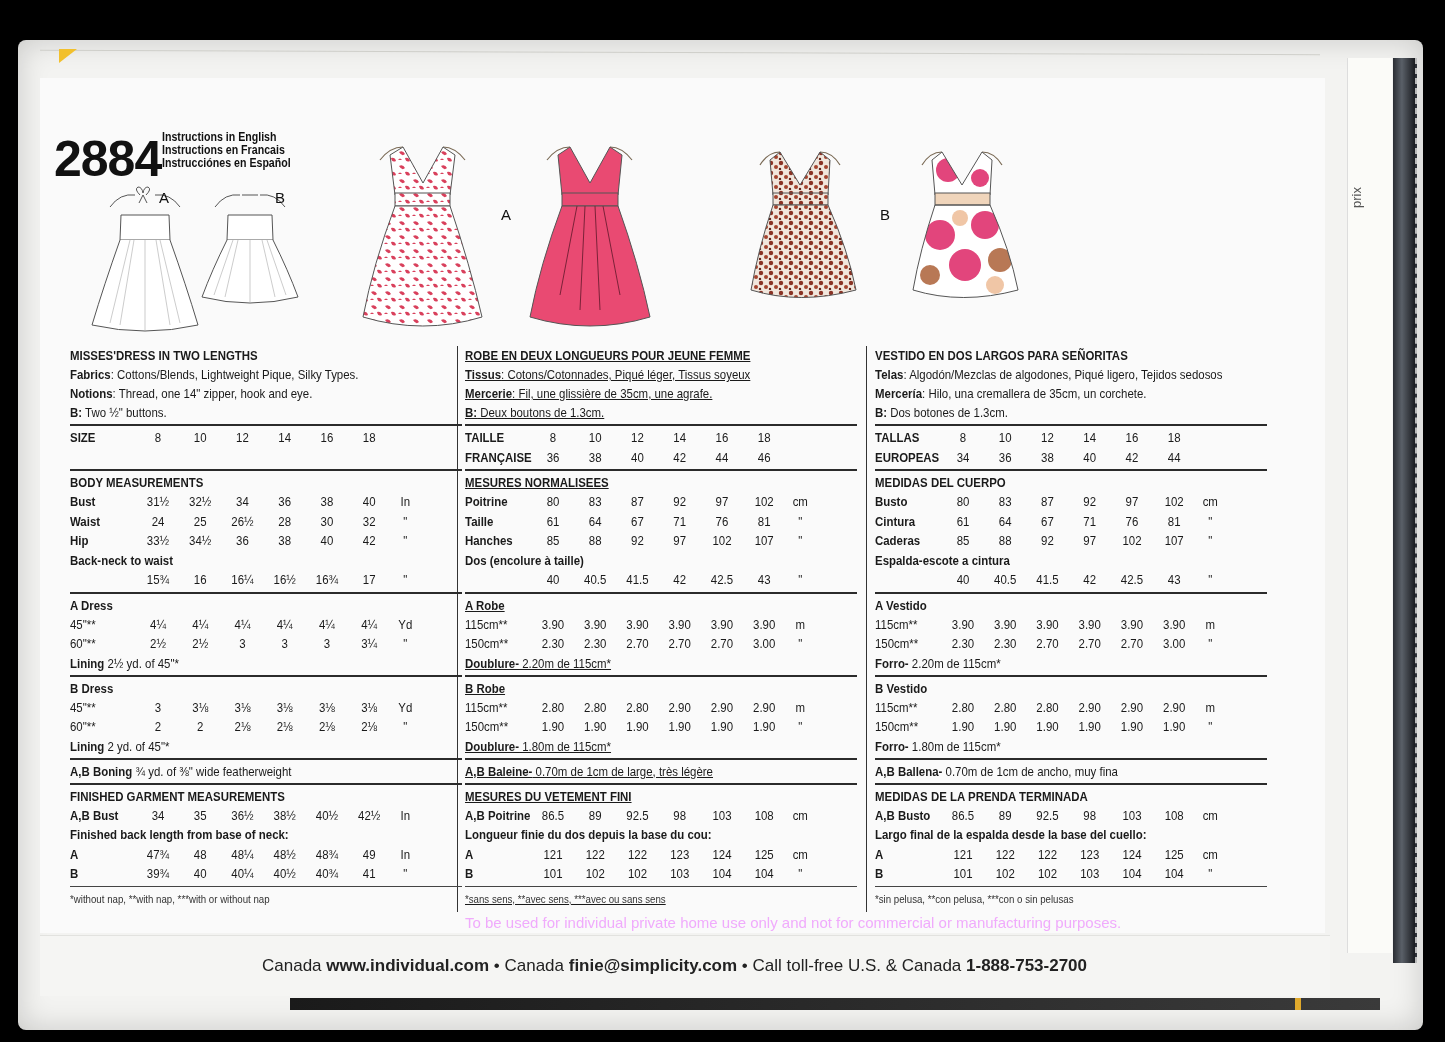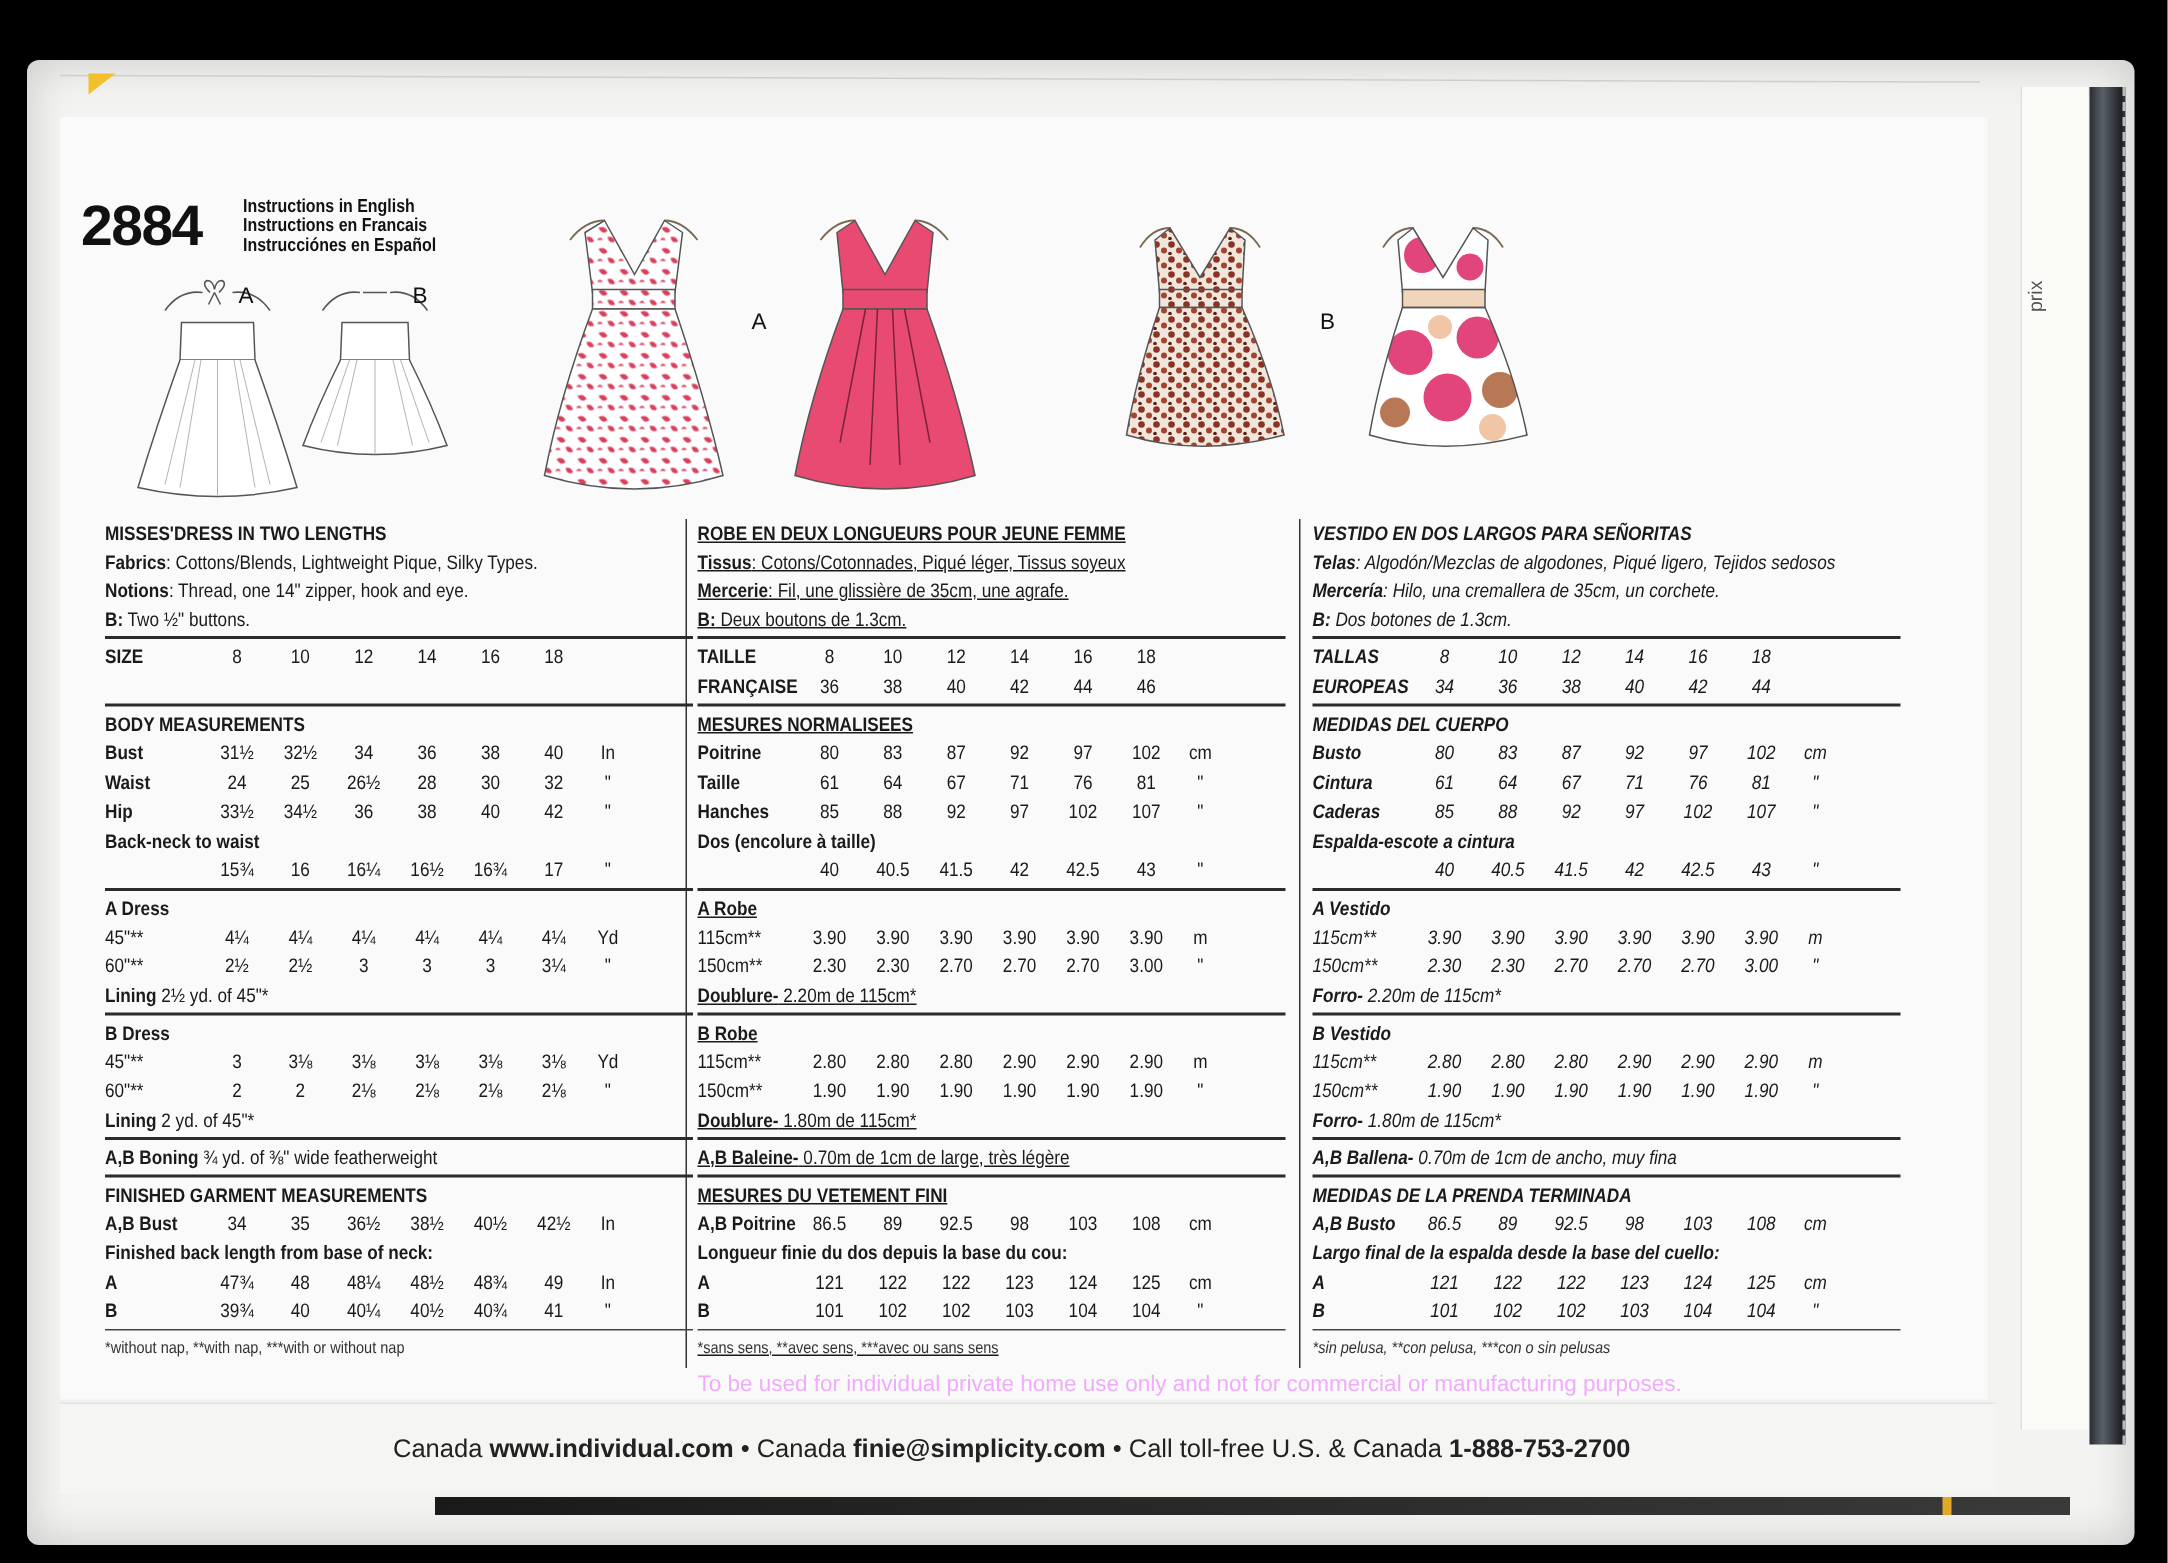--- a/index.html
+++ b/index.html
@@ -49,7 +49,7 @@
 
   
   .pattern-no {
-    position: absolute; left: 54px; top: 130px; font-size: 38px; font-weight: bold; letter-spacing: -1px;
+    position: absolute; left: 54px; top: 130px; font-size: 50px; font-weight: bold; letter-spacing: -1px;
     color: #111;
   }
   .instructions { position: absolute; left: 162px; top: 131px; font-size: 12.5px; line-height: 13px; color: #111; font-weight: bold; transform: scaleX(0.85); transform-origin: left; }

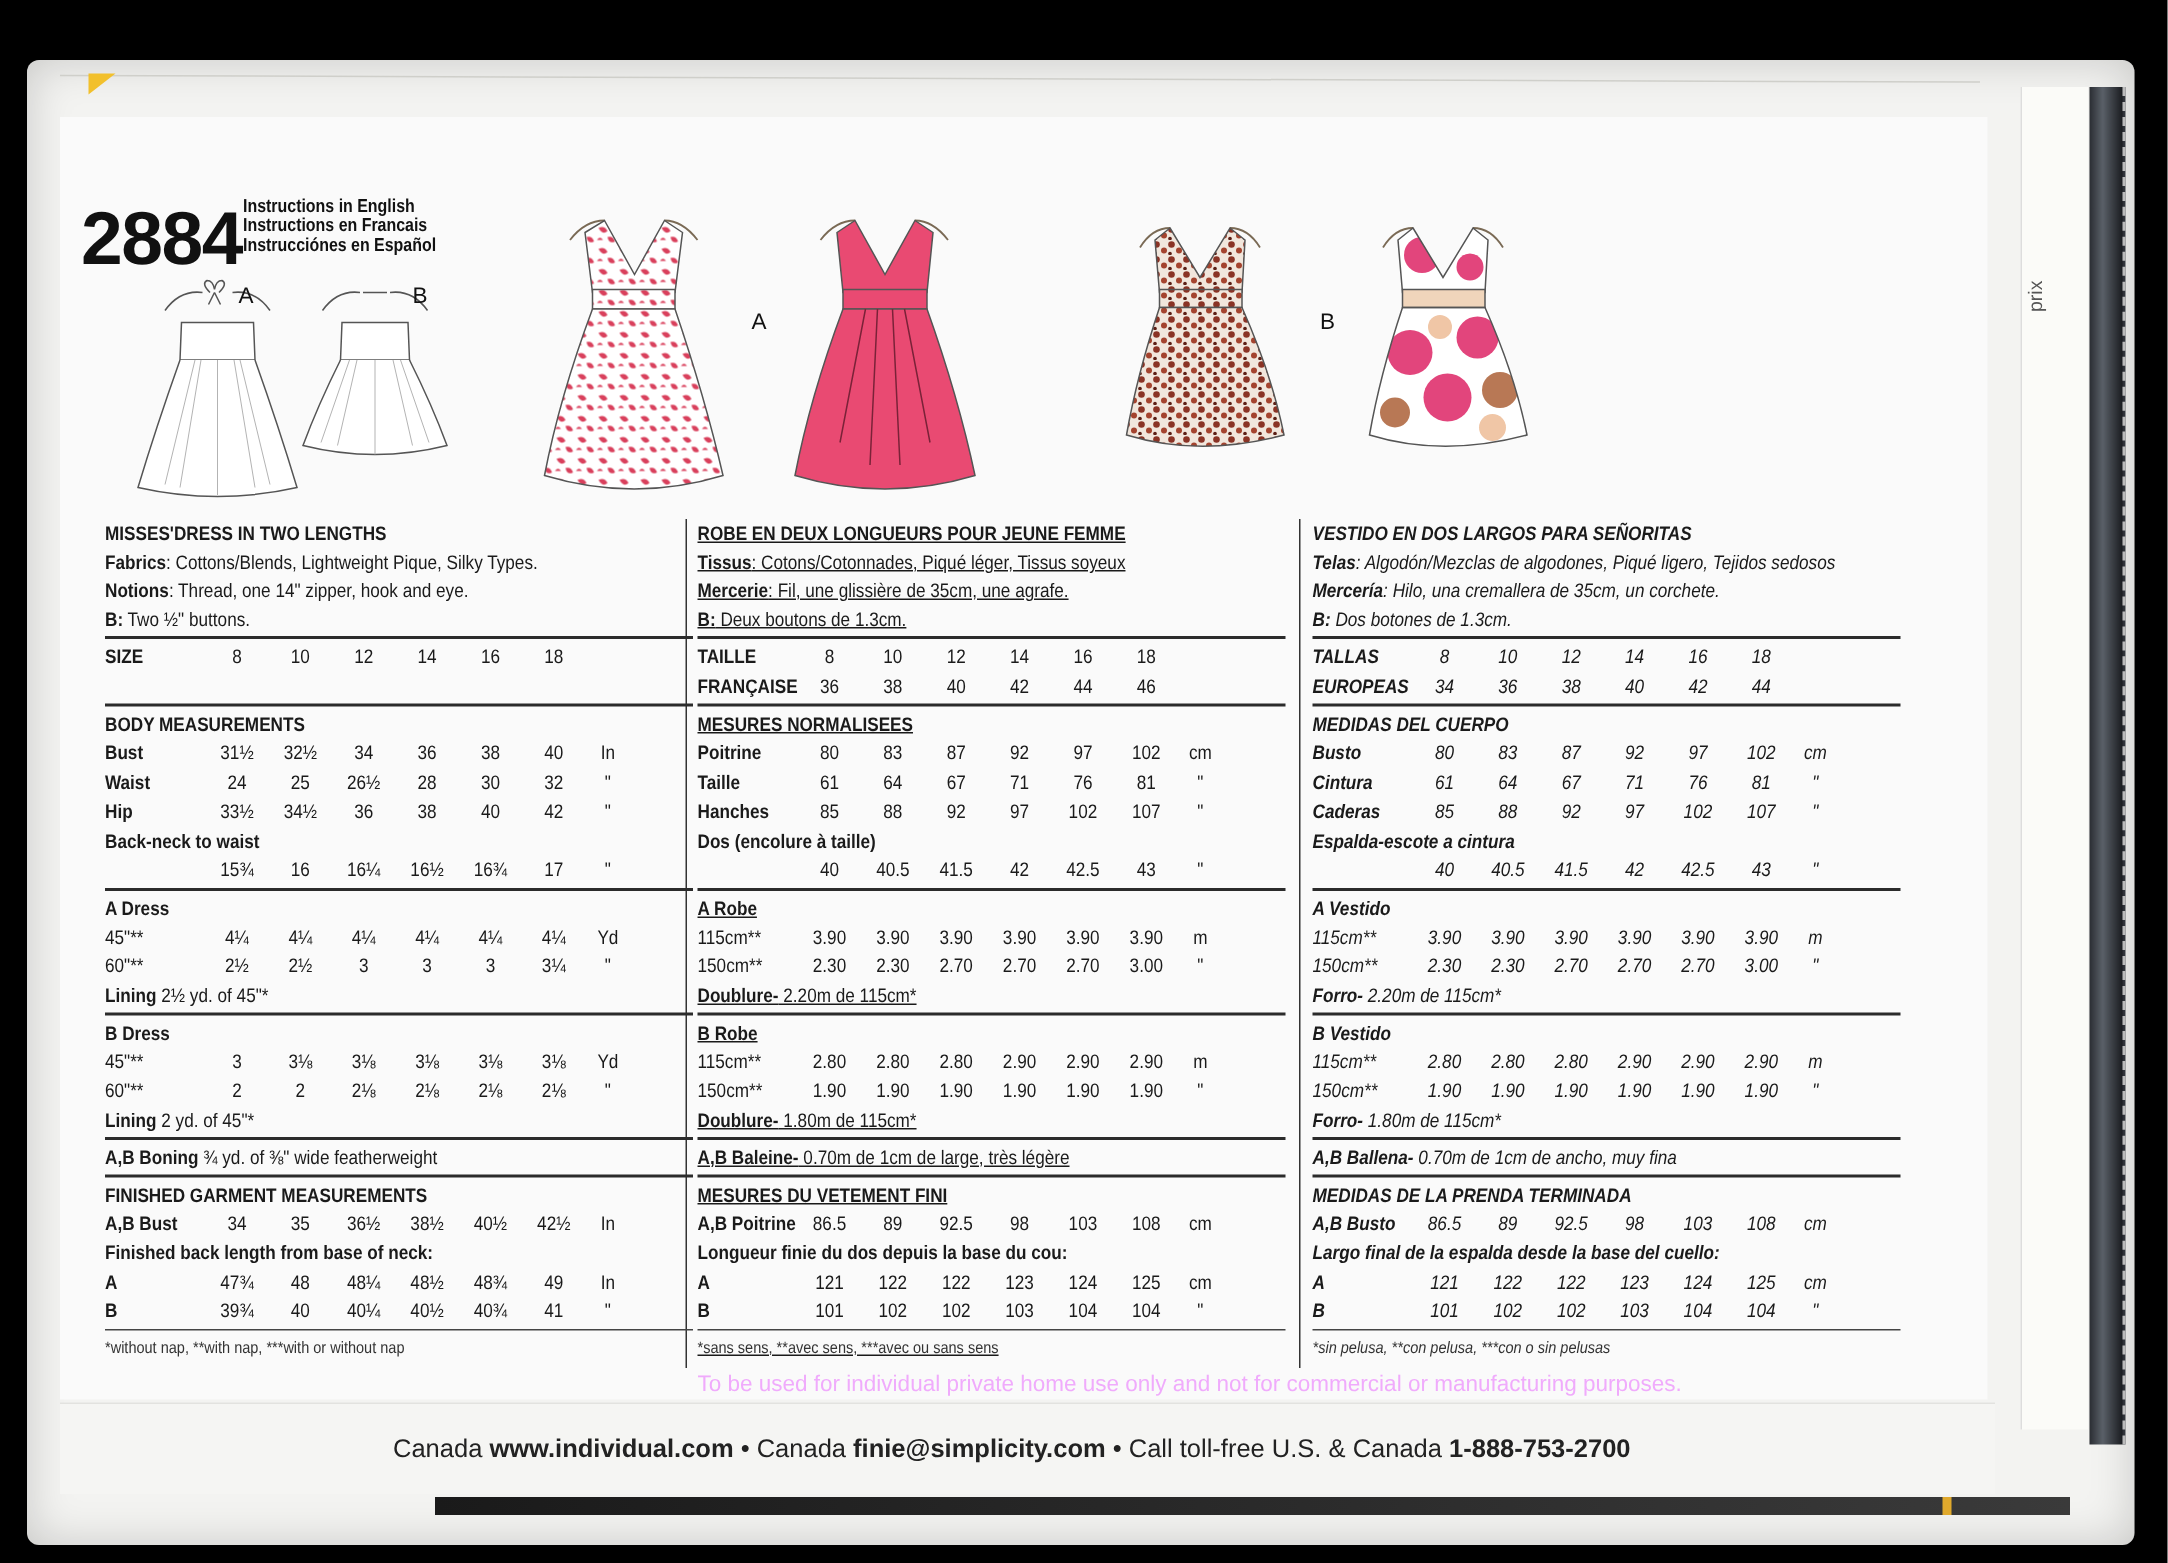--- a/index.html
+++ b/index.html
@@ -65,7 +65,7 @@
   }
   .col-1 { left: 70px; }
   .col-2 { left: 465px; text-decoration: underline; }
-  .col-3 { left: 875px; font-style: italic; }
+  .col-3 { left: 875px; }
   .col-divider { position: absolute; top: 346px; width: 1px; height: 566px; background: #333; }
   .cond { transform: scaleX(0.88); transform-origin: left; white-space: nowrap; }
   .col .title { font-weight: bold; font-size: 13px; height: 19px; line-height: 19px; }

